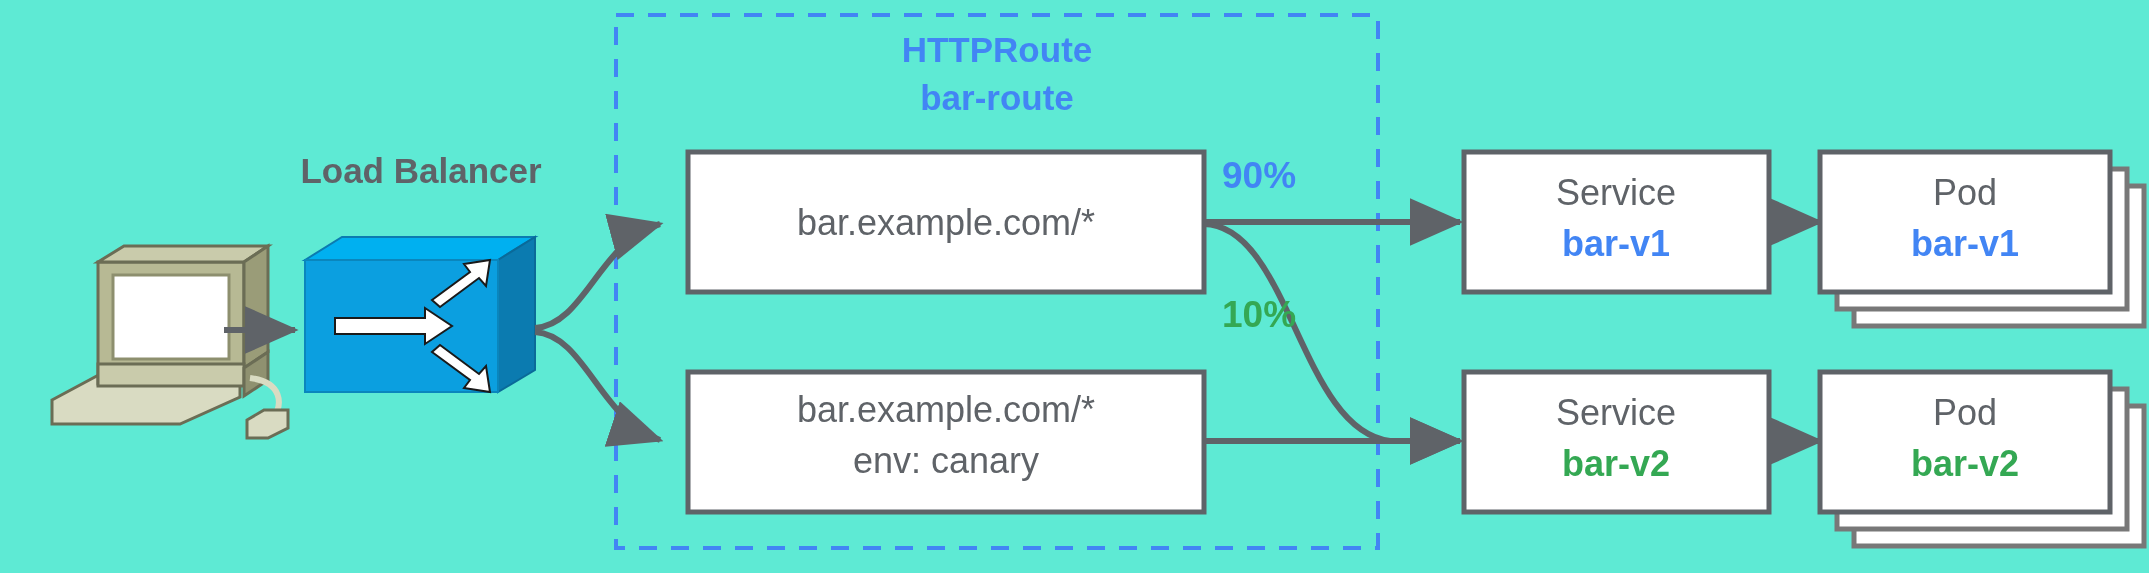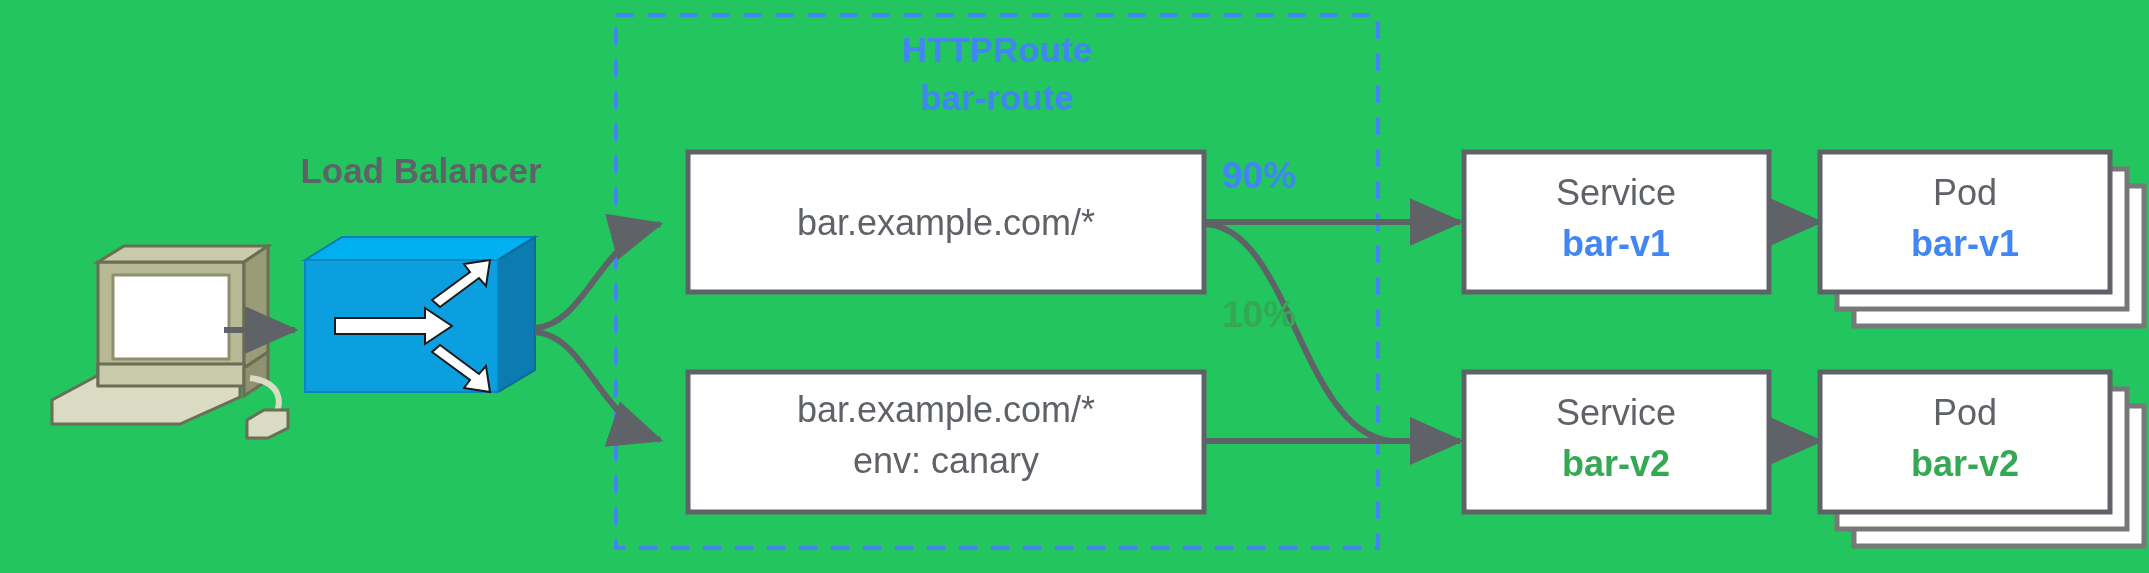--- a/index.html
+++ b/index.html
@@ -15,7 +15,7 @@
     position: relative;
     width: 2149px;
     height: 573px;
-    background: #22c55e;
+    background: #5eead4;
     overflow: hidden;
   }
   #diagram-svg {

